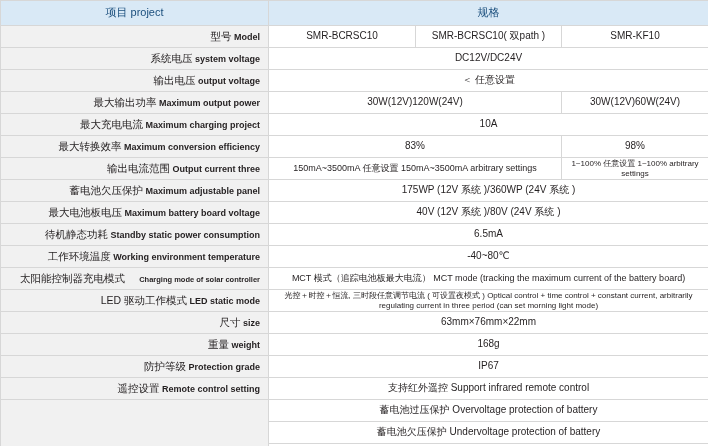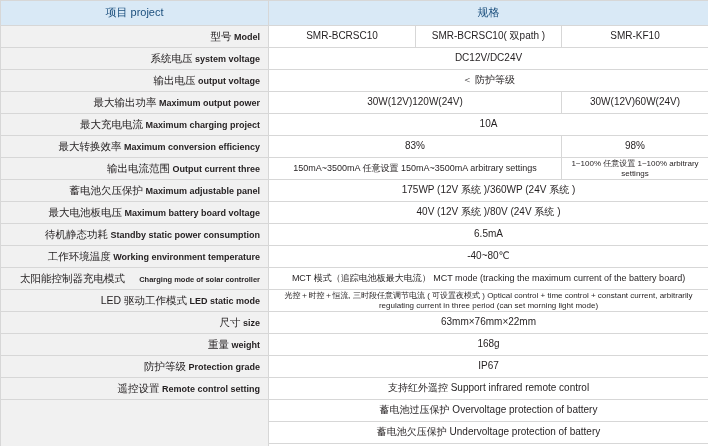--- a/index.html
+++ b/index.html
@@ -84,7 +84,7 @@
       </tr>
       <tr>
         <td class="label"><span class="cn">输出电压</span><span class="en"> output voltage</span></td>
-        <td class="val" colspan="3">＜ 防护等级</td>
+        <td class="val" colspan="3">＜ 任意设置</td>
       </tr>
       <tr>
         <td class="label"><span class="cn">最大输出功率</span><span class="en"> Maximum output power</span></td>

